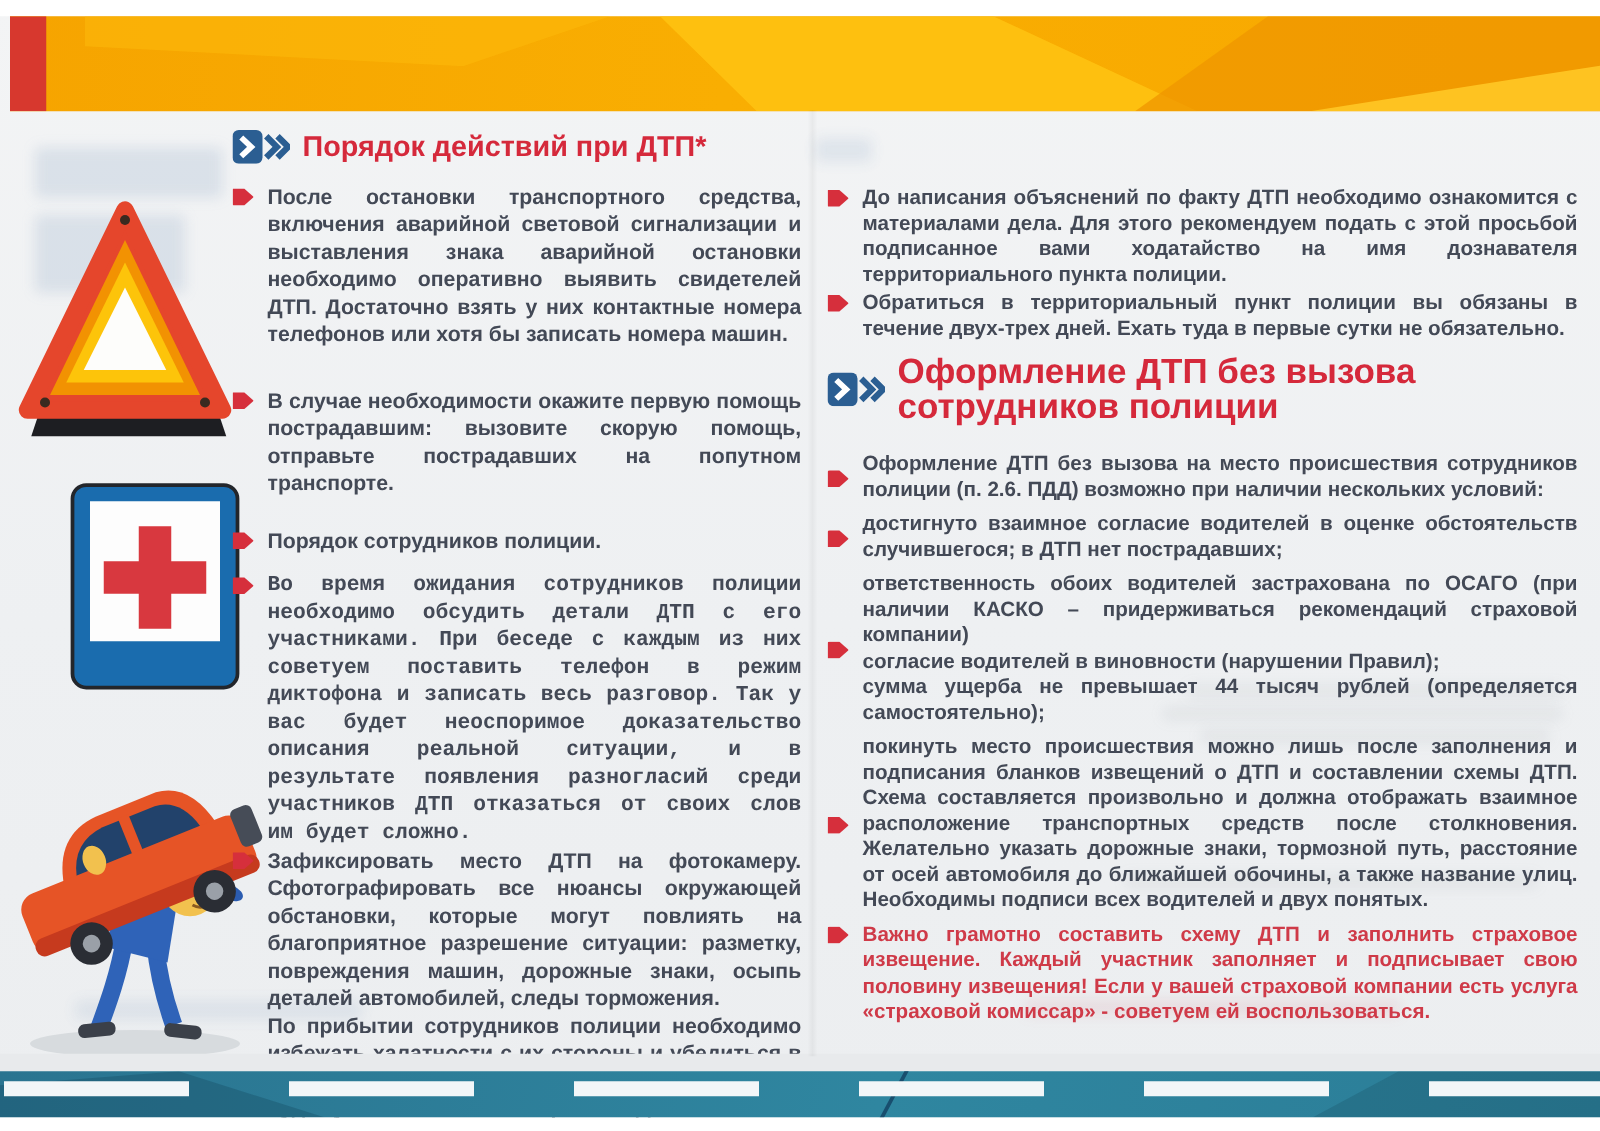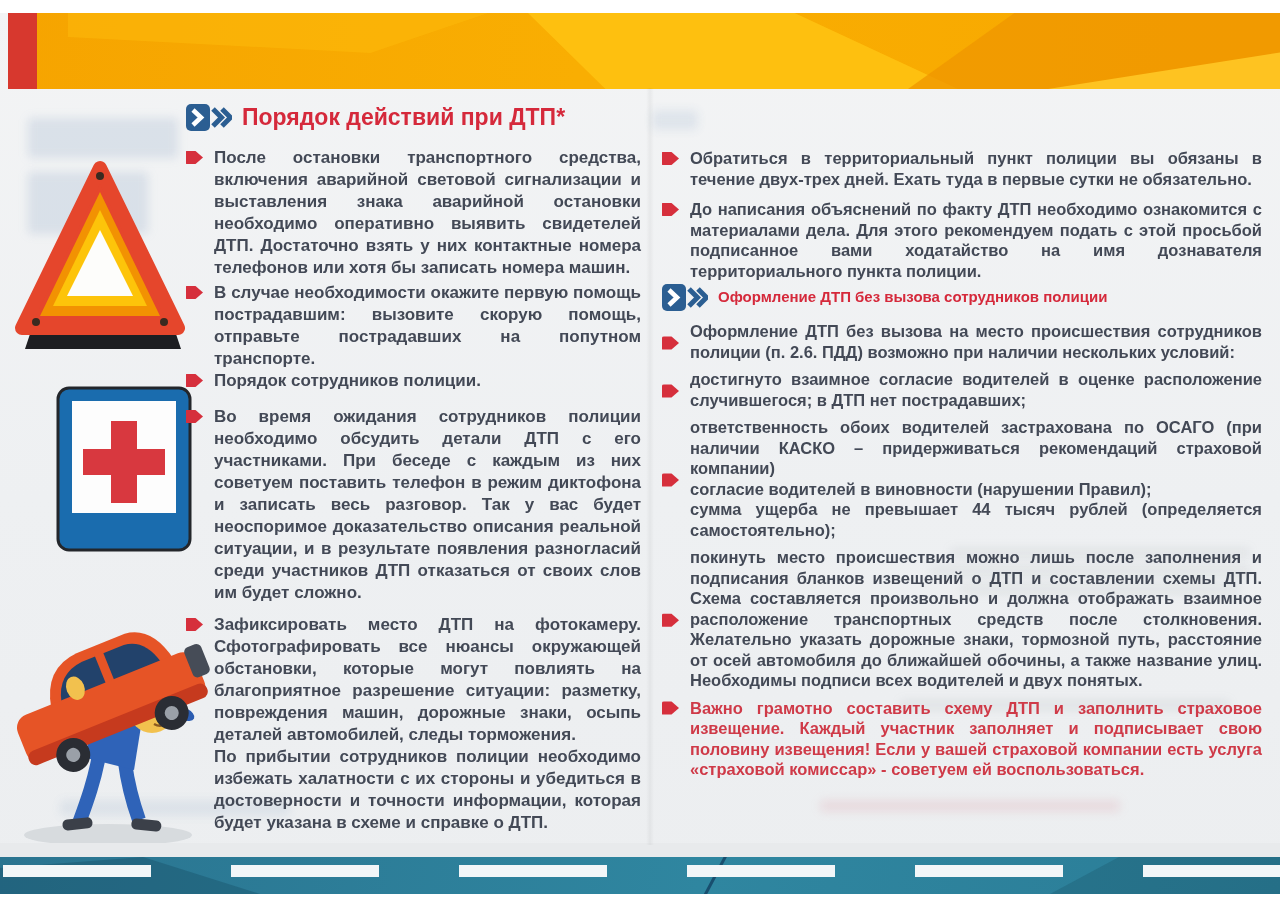--- a/index.html
+++ b/index.html
@@ -50,7 +50,7 @@
   .bullet p{margin:0;text-align:justify;white-space:pre-line;}
   .marker{flex:none;width:17px;height:15px;margin-top:3px;background:#d62f3c;border-radius:2px;
     clip-path:polygon(0 6%,56% 6%,100% 50%,56% 94%,0 94%);}
-  .col-left .bullet-1{margin-bottom:3px;}
+  .col-left .bullet-1{margin-bottom:31px;}
   .col-left .bullet-2{margin-bottom:0;}
   .col-left .bullet-3{margin-bottom:14px;}
   .col-left .bullet-4{margin-bottom:10px;}

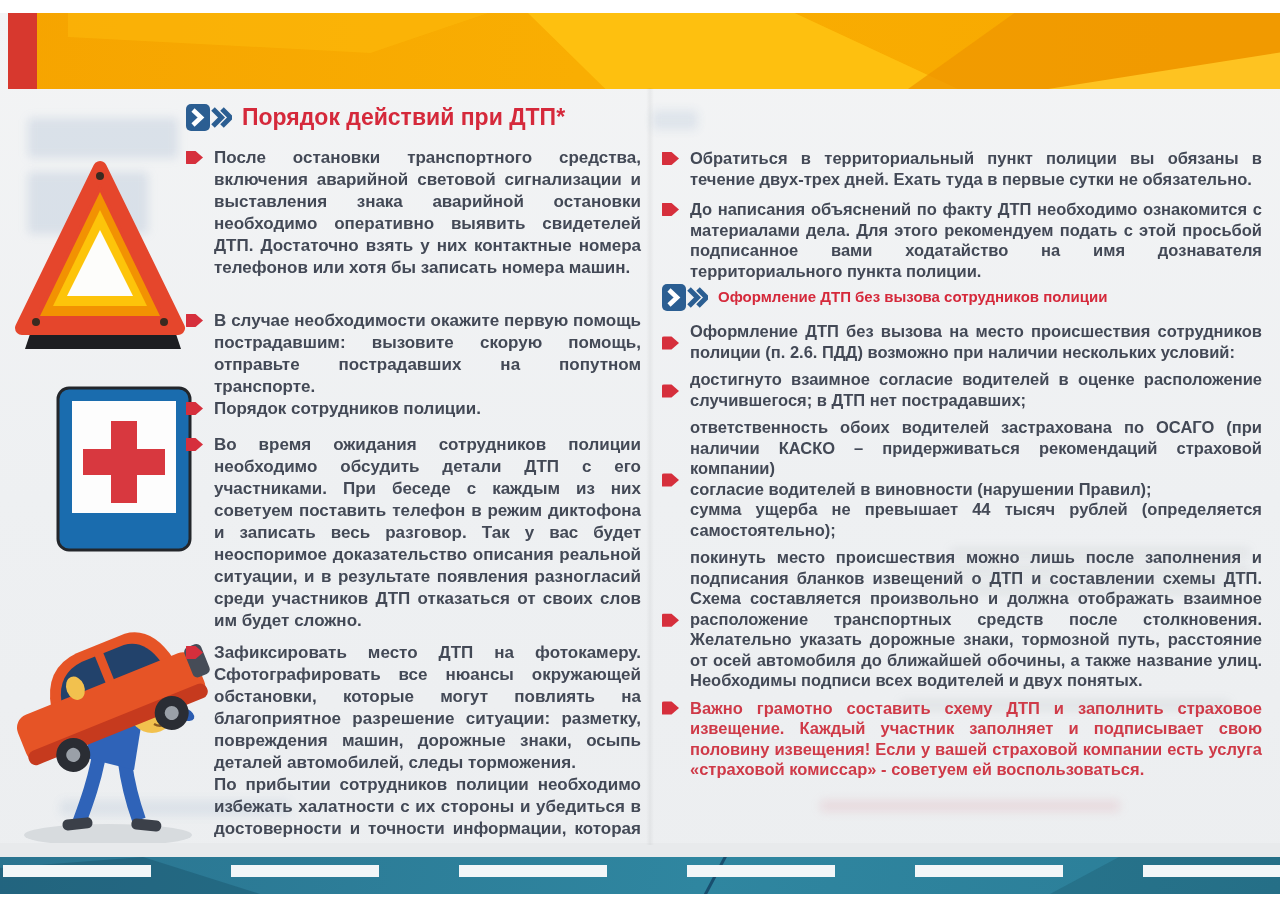--- a/index.html
+++ b/index.html
@@ -174,13 +174,13 @@
   </div>
 
   <div class="col col-right">
+    <div class="bullet bullet-r3">
+      <span class="marker"></span>
+      <p>До написания объяснений по факту ДТП необходимо ознакомится с материалами дела. Для этого рекомендуем подать с этой просьбой подписанное вами ходатайство на имя дознавателя территориального пункта полиции.</p>
+    </div>
     <div class="bullet bullet-r2">
       <span class="marker"></span>
       <p>Обратиться в территориальный пункт полиции вы обязаны в течение двух-трех дней. Ехать туда в первые сутки не обязательно.</p>
-    </div>
-    <div class="bullet bullet-r3">
-      <span class="marker"></span>
-      <p>До написания объяснений по факту ДТП необходимо ознакомится с материалами дела. Для этого рекомендуем подать с этой просьбой подписанное вами ходатайство на имя дознавателя территориального пункта полиции.</p>
     </div>
 
     <h1 class="hdr">

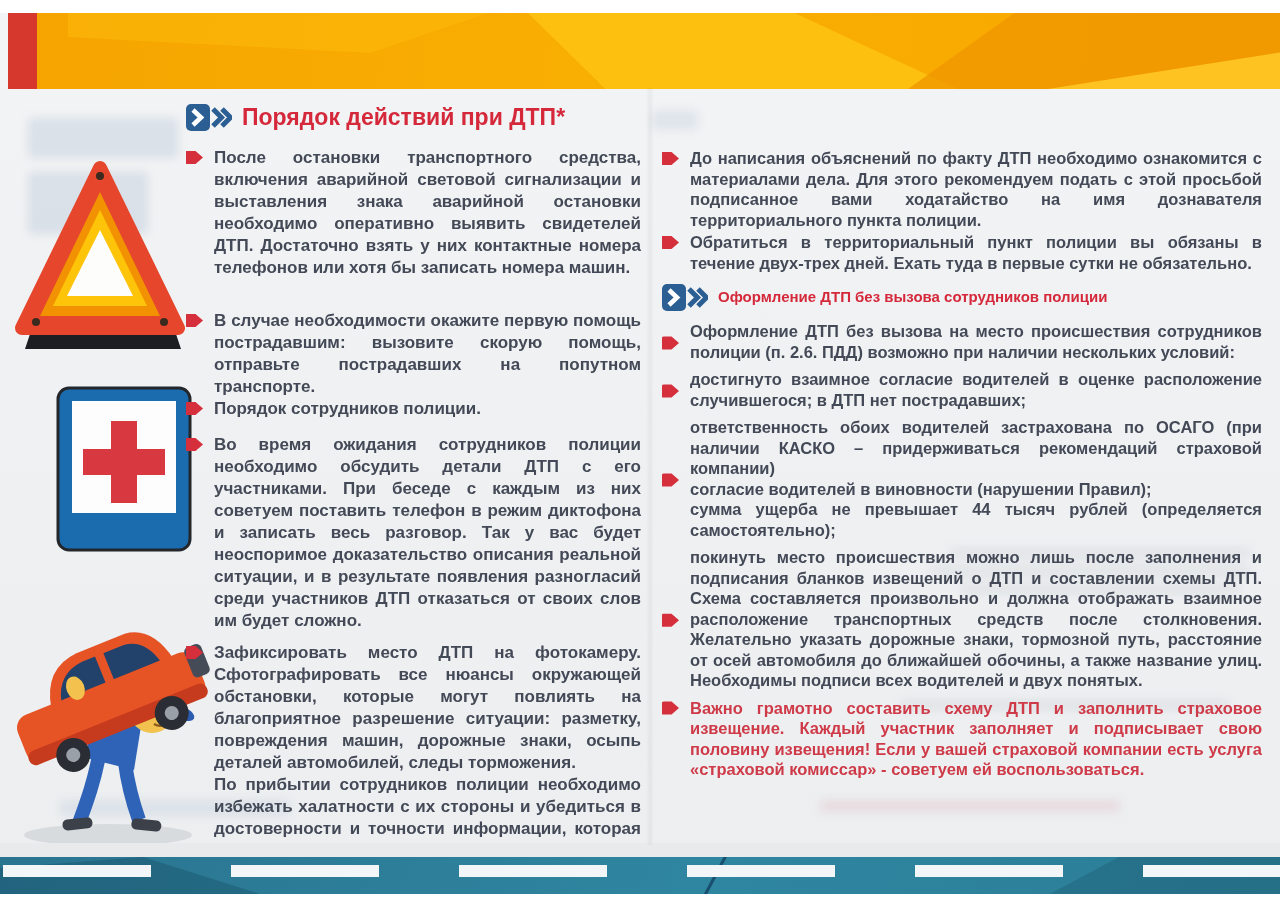--- a/index.html
+++ b/index.html
@@ -44,7 +44,7 @@
   .col-right{left:662px;top:148px;width:600px;font-size:16.5px;line-height:20.5px;font-weight:700;}
   .hdr{display:flex;align-items:center;gap:10px;margin:0 0 16px 0;
     color:#d5293b;font-size:23px;line-height:28px;font-weight:700;}
-  .col-right .hdr{font-size:15px;margin:2px 0 10px 0;}
+  .col-right .hdr{font-size:28px;margin:2px 0 22px 0;}
   .hdr-icon{flex:none;display:inline-flex;}
   .bullet{display:flex;gap:11px;margin:0 0 16px 0;}
   .bullet p{margin:0;text-align:justify;white-space:pre-line;}

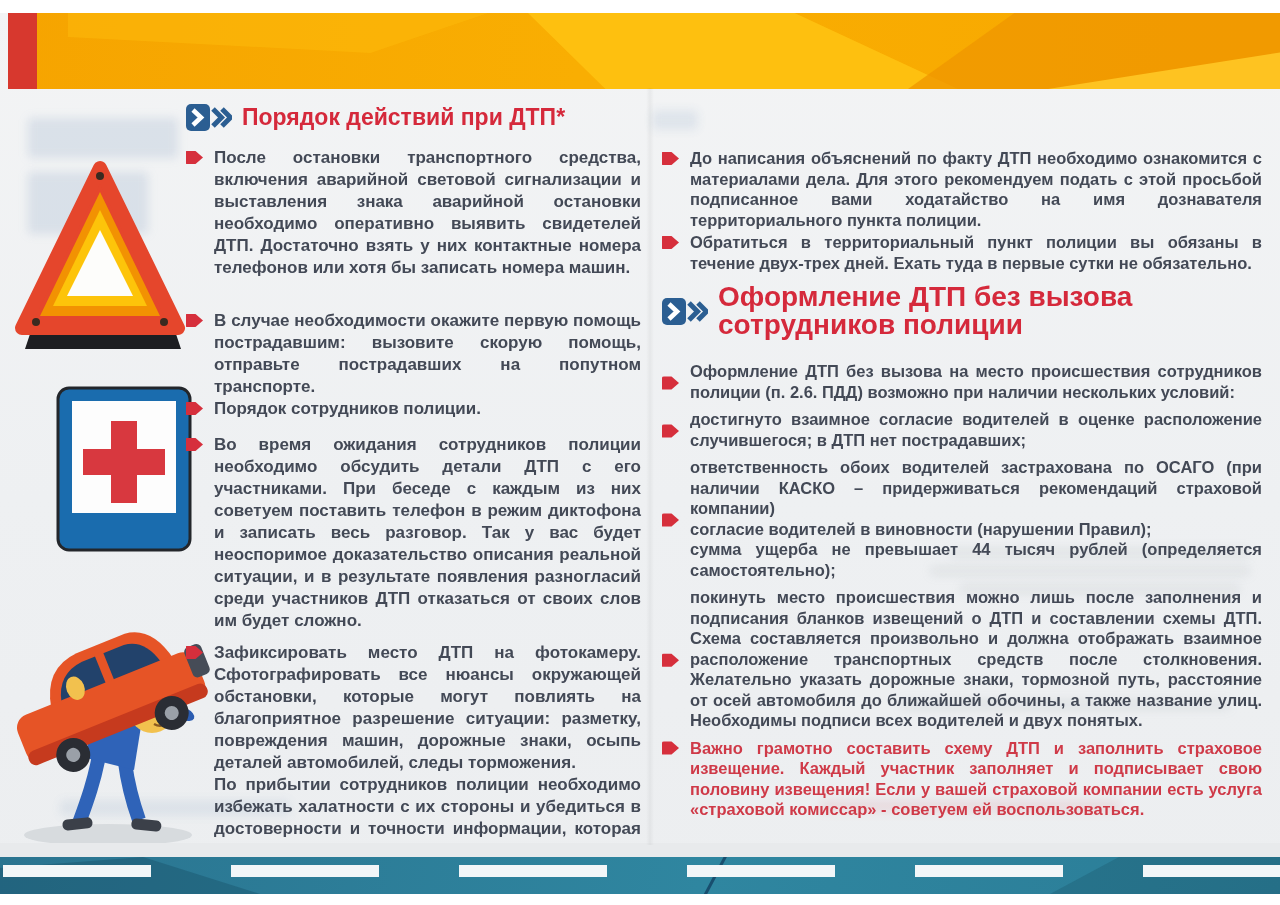--- a/index.html
+++ b/index.html
@@ -51,7 +51,7 @@
   .marker{flex:none;width:17px;height:15px;margin-top:3px;background:#d62f3c;border-radius:2px;
     clip-path:polygon(0 6%,56% 6%,100% 50%,56% 94%,0 94%);}
   .col-left .bullet-1{margin-bottom:31px;}
-  .col-left .bullet-2{margin-bottom:0;}
+  .col-left .bullet-2{margin-bottom:24px;}
   .col-left .bullet-3{margin-bottom:14px;}
   .col-left .bullet-4{margin-bottom:10px;}
   .col-right .bullet-r1{margin-bottom:26px;}

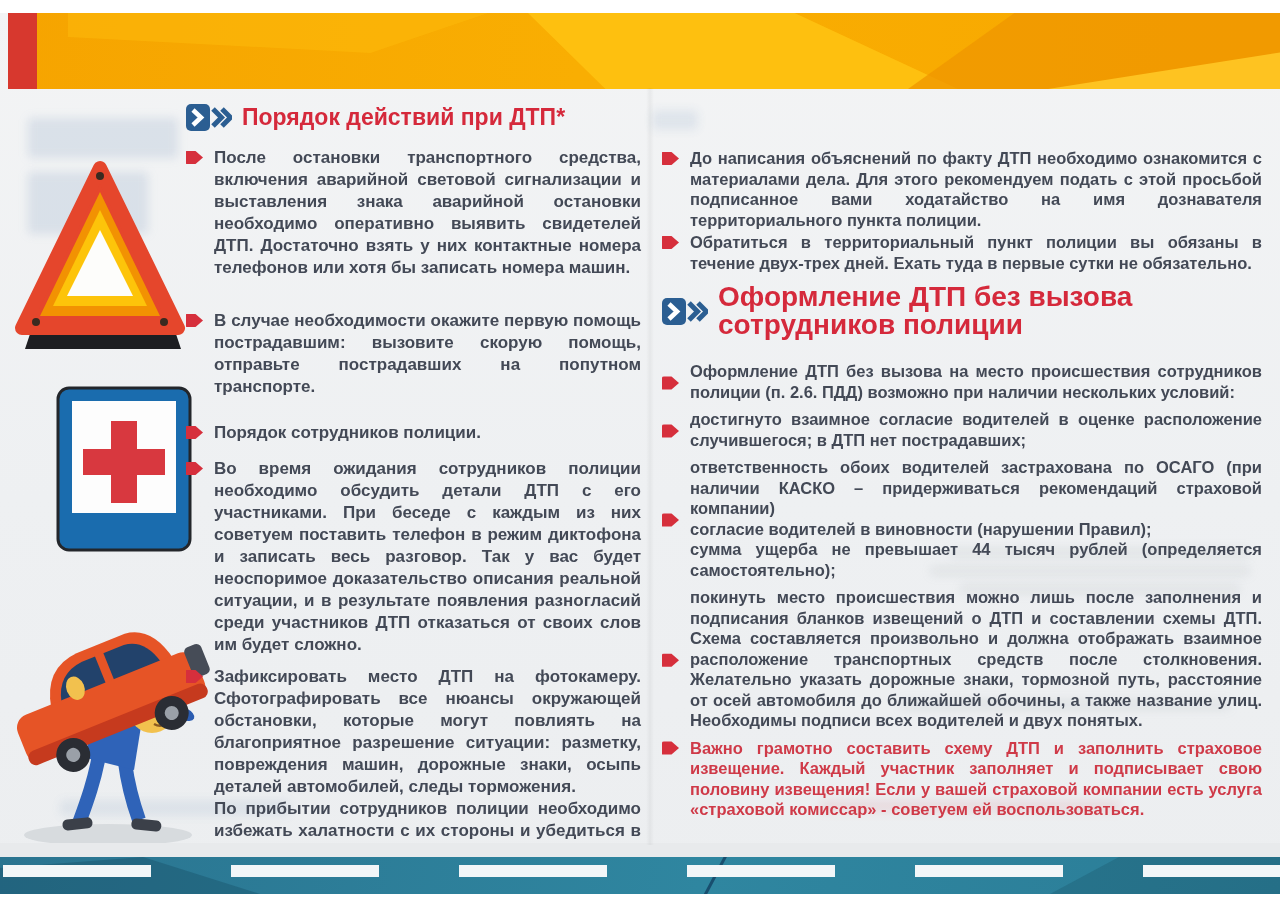--- a/index.html
+++ b/index.html
@@ -201,7 +201,7 @@
     </div>
     <div class="bullet sec">
       <span class="marker"></span>
-      <p>достигнуто взаимное согласие водителей в оценке расположение случившегося; в ДТП нет пострадавших;</p>
+      <p>достигнуто взаимное согласие водителей в оценке обстоятельств случившегося; в ДТП нет пострадавших;</p>
     </div>
     <div class="bullet sec">
       <span class="marker"></span>

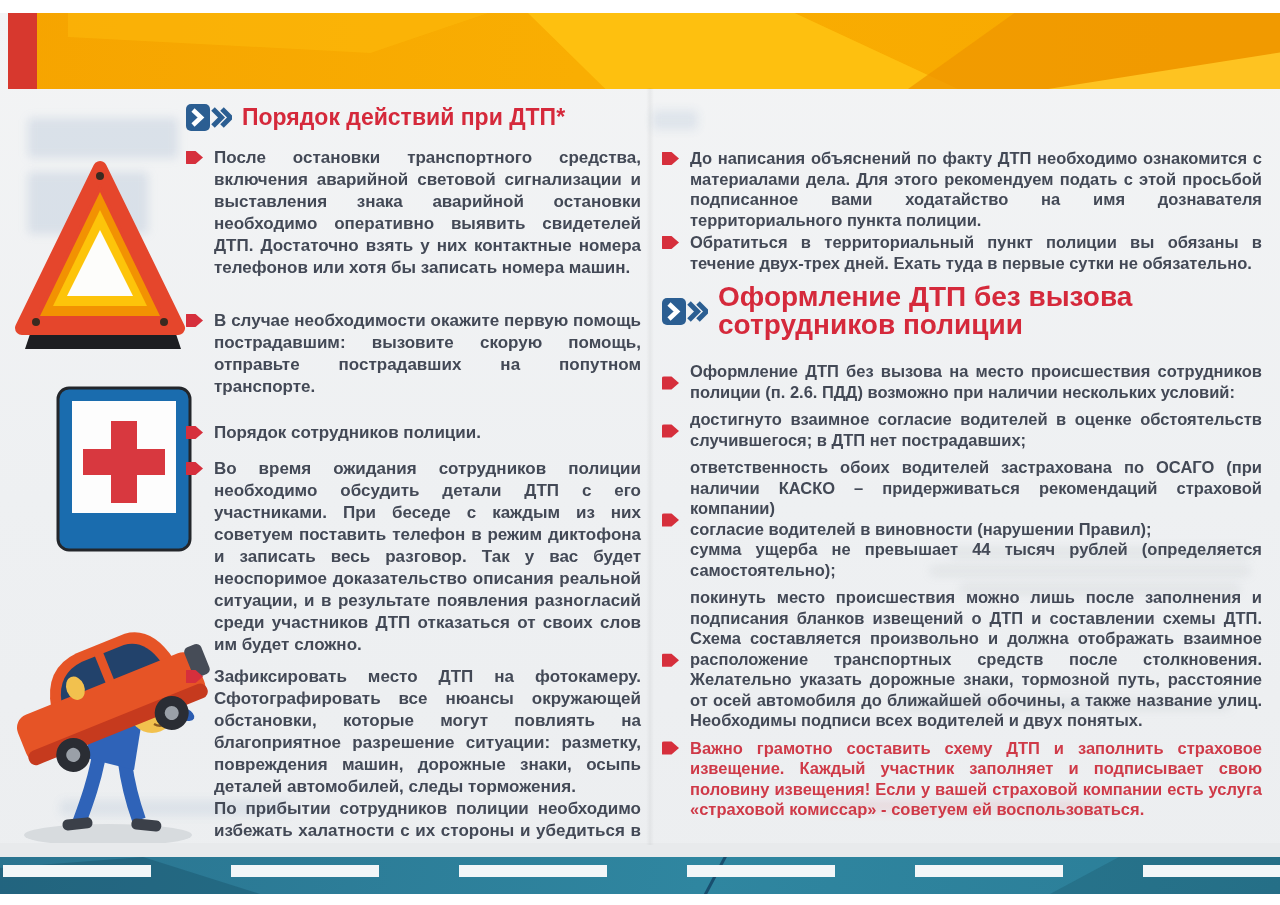--- a/index.html
+++ b/index.html
@@ -53,7 +53,7 @@
   .col-left .bullet-1{margin-bottom:31px;}
   .col-left .bullet-2{margin-bottom:24px;}
   .col-left .bullet-3{margin-bottom:14px;}
-  .col-left .bullet-4{margin-bottom:10px;}
+  .col-left .bullet-4{margin-bottom:0;font-family:Liberation Mono, monospace;}
   .col-right .bullet-r1{margin-bottom:26px;}
   .col-right .bullet-r2{margin-bottom:10px;}
   .col-right .bullet-r3{margin-bottom:2px;}

